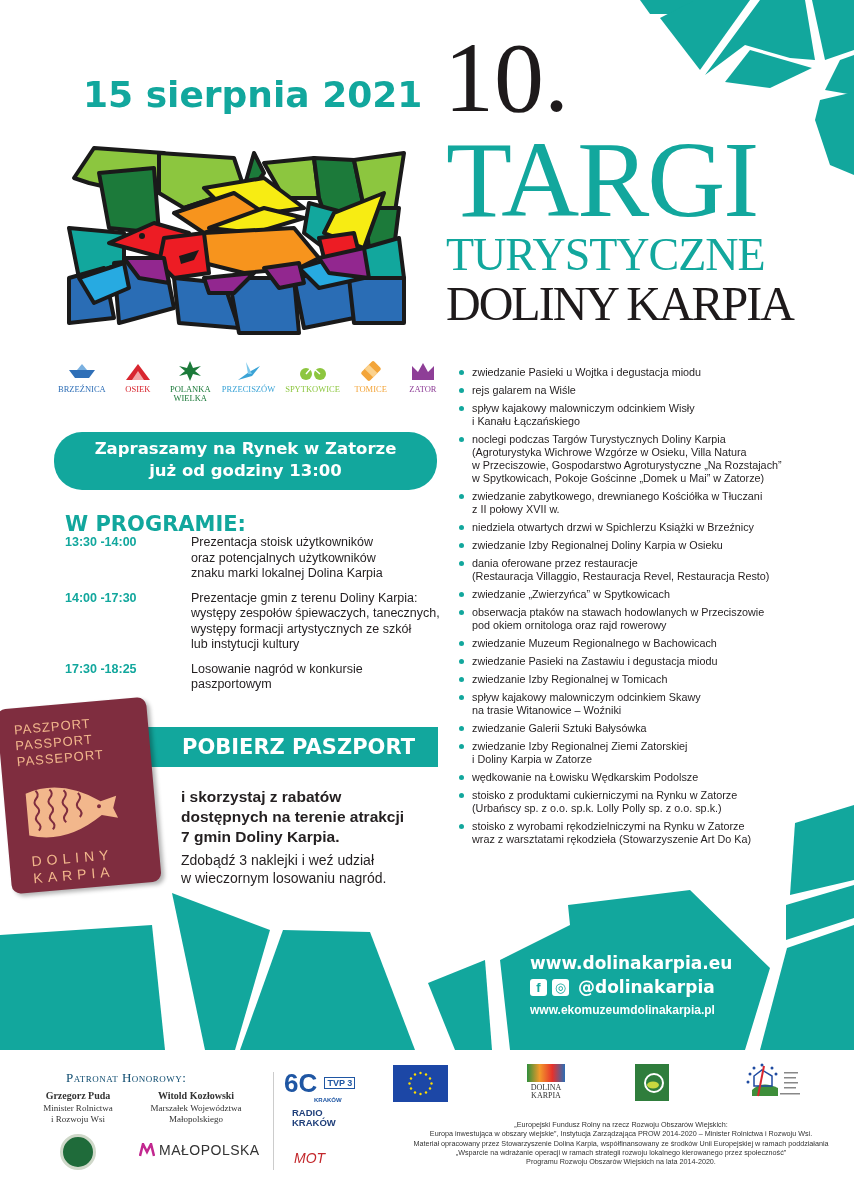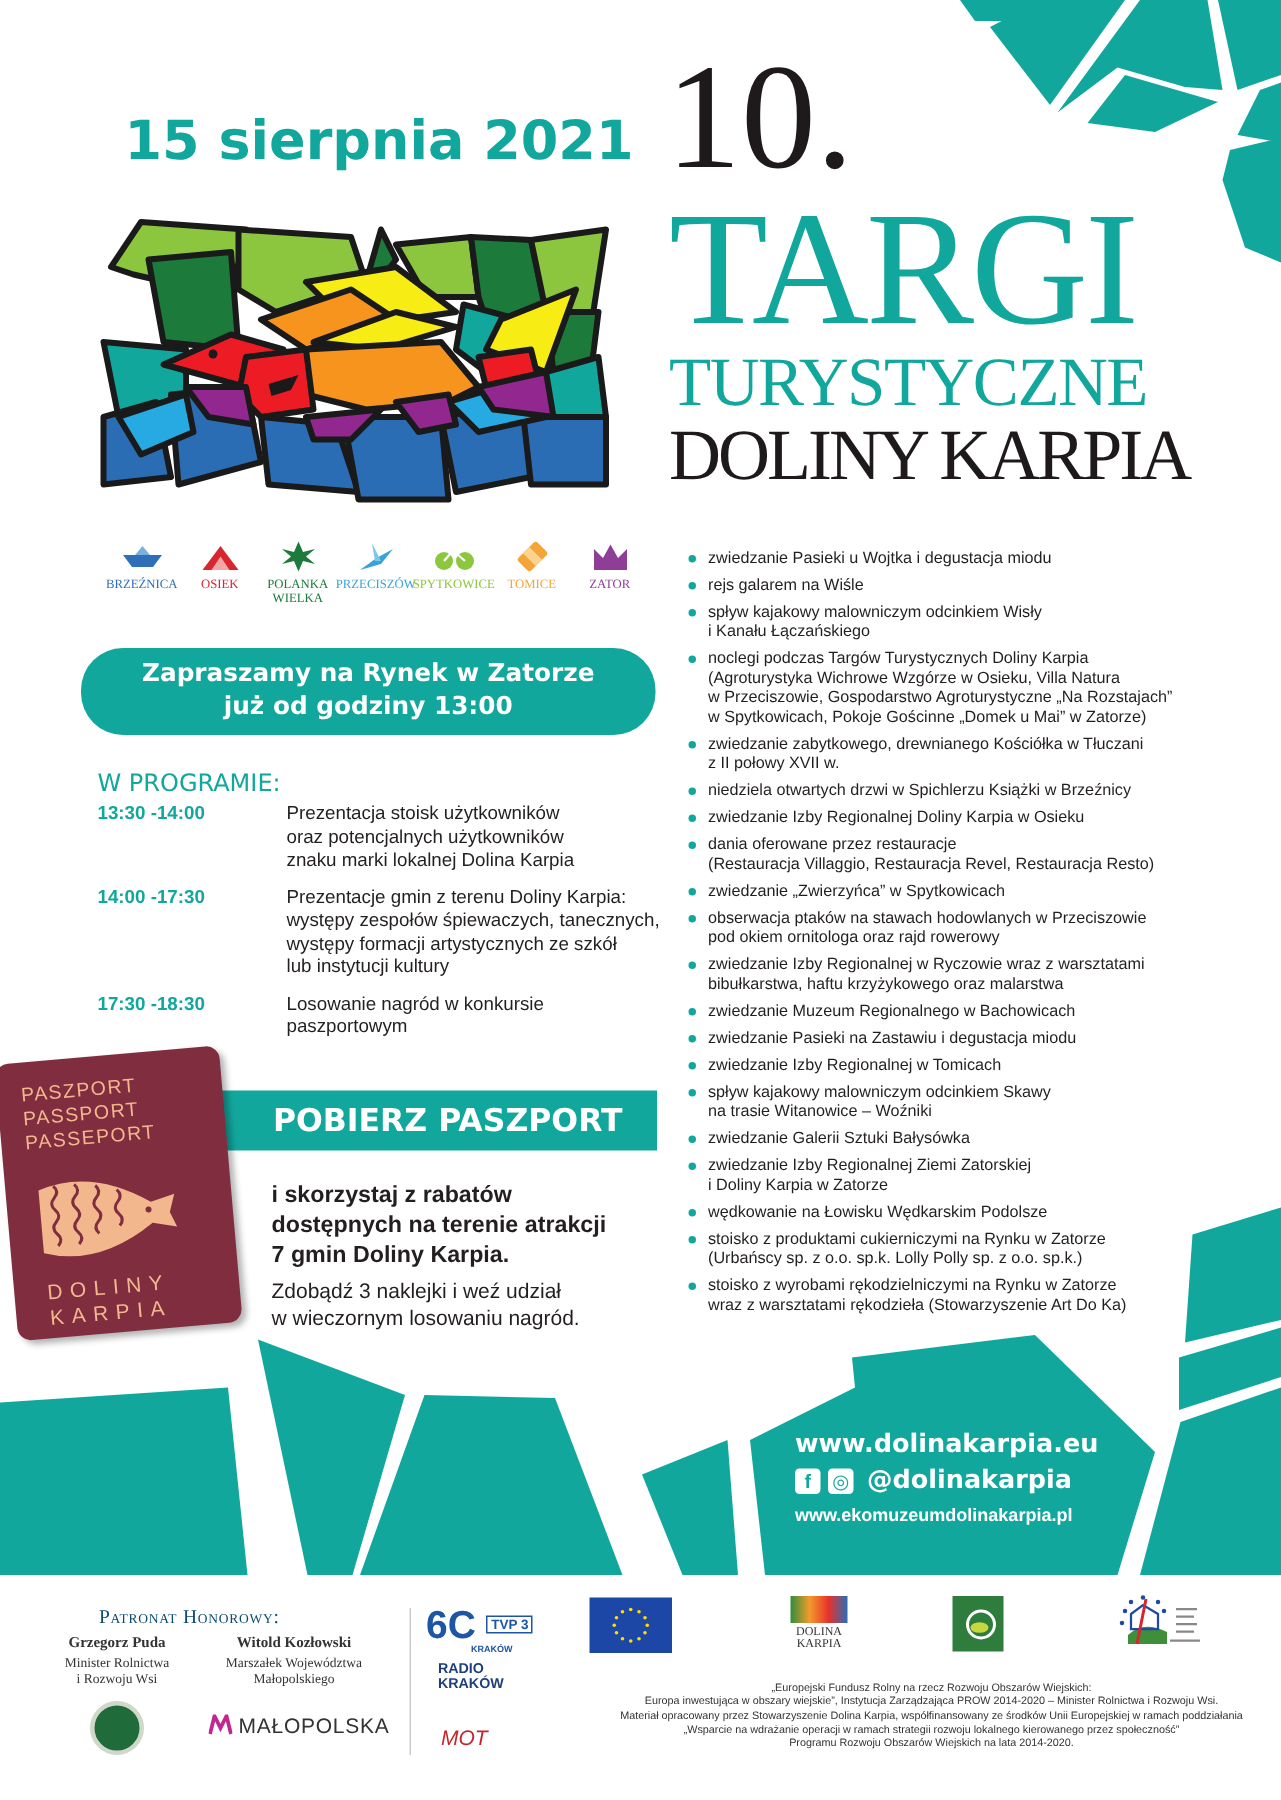--- a/index.html
+++ b/index.html
@@ -18,7 +18,7 @@
   .doliny { left: 446px; top: 280px; font-family: "Liberation Serif", serif; font-size: 48px; line-height: 48px; color: #1e1a1b; letter-spacing: -2px; }
 
   
-  .gminy { left: 58px; top: 360px; width: 385px; display: flex; justify-content: center; align-items: flex-start; }
+  .gminy { left: 58px; top: 360px; width: 385px; display: flex; justify-content: center; align-items: flex-start; gap: 12px; }
   .gmina { display: flex; flex-direction: column; align-items: center; width: 52px; }
   .gmina svg { width: 30px; height: 22px; }
   .gmina-label { font-family: "Liberation Serif", serif; font-size: 8.5px; line-height: 9px; text-align: center; margin-top: 3px; white-space: pre-line; }

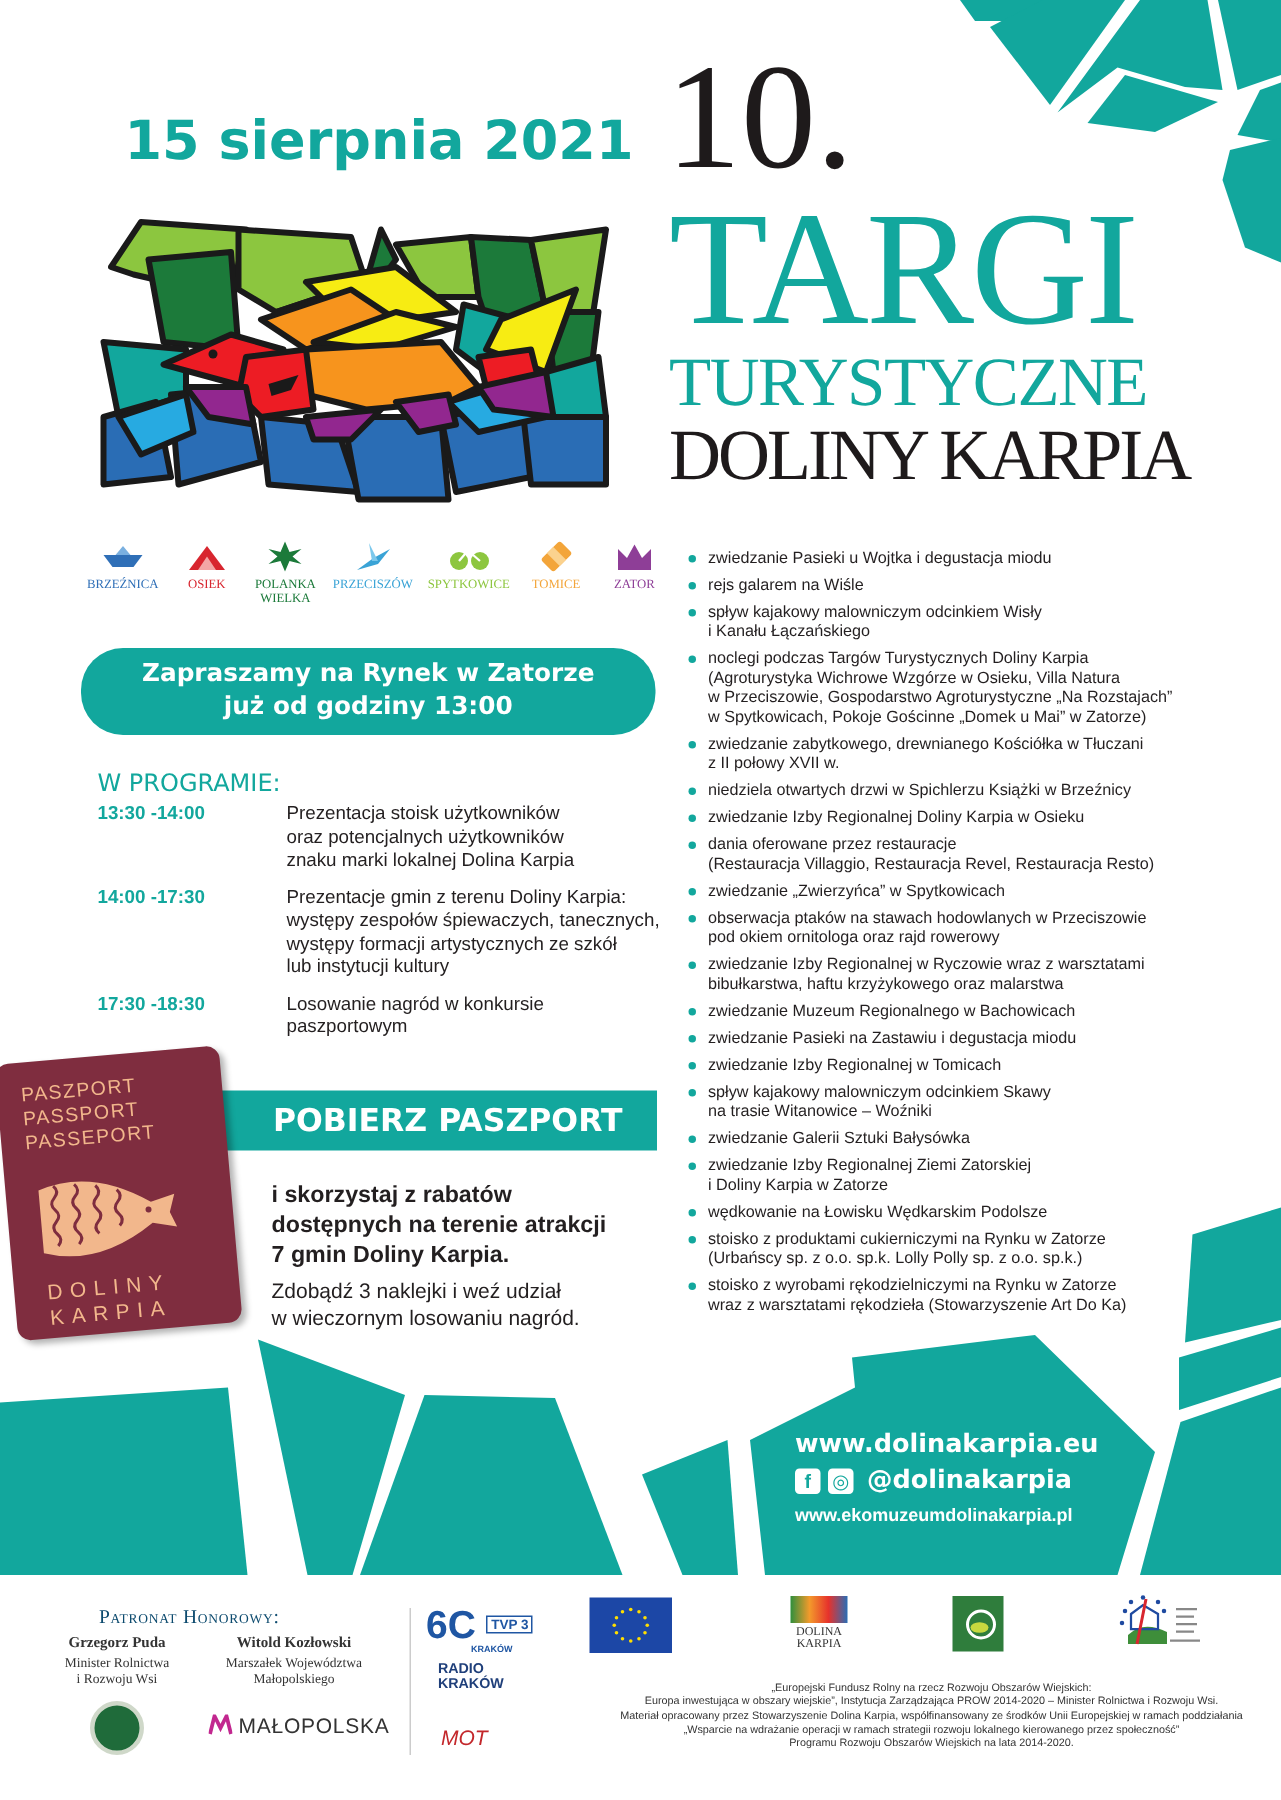--- a/index.html
+++ b/index.html
@@ -26,7 +26,7 @@
   
   .invite { left: 54px; top: 432px; width: 383px; height: 58px; background: #12a79d; color: #fff; text-align: center; font-weight: bold; font-size: 16.5px; line-height: 22px; padding-top: 6px; font-family: "DejaVu Sans", sans-serif; border-radius: 28px; }
 
-  .prog-title { left: 65px; top: 512px; font-weight: normal; font-size: 16px; color: #12a79d; font-family: "DejaVu Sans", sans-serif; }
+  .prog-title { left: 65px; top: 512px; font-weight: bold; font-size: 21px; color: #12a79d; font-family: "DejaVu Sans", sans-serif; }
   .prog { left: 65px; top: 535px; width: 380px; font-size: 12.5px; line-height: 15.5px; }
   .prog-row { display: flex; margin-bottom: 9px; gap: 40px; }
   .prog-time { width: 86px; flex: none; font-weight: bold; color: #12a79d; }

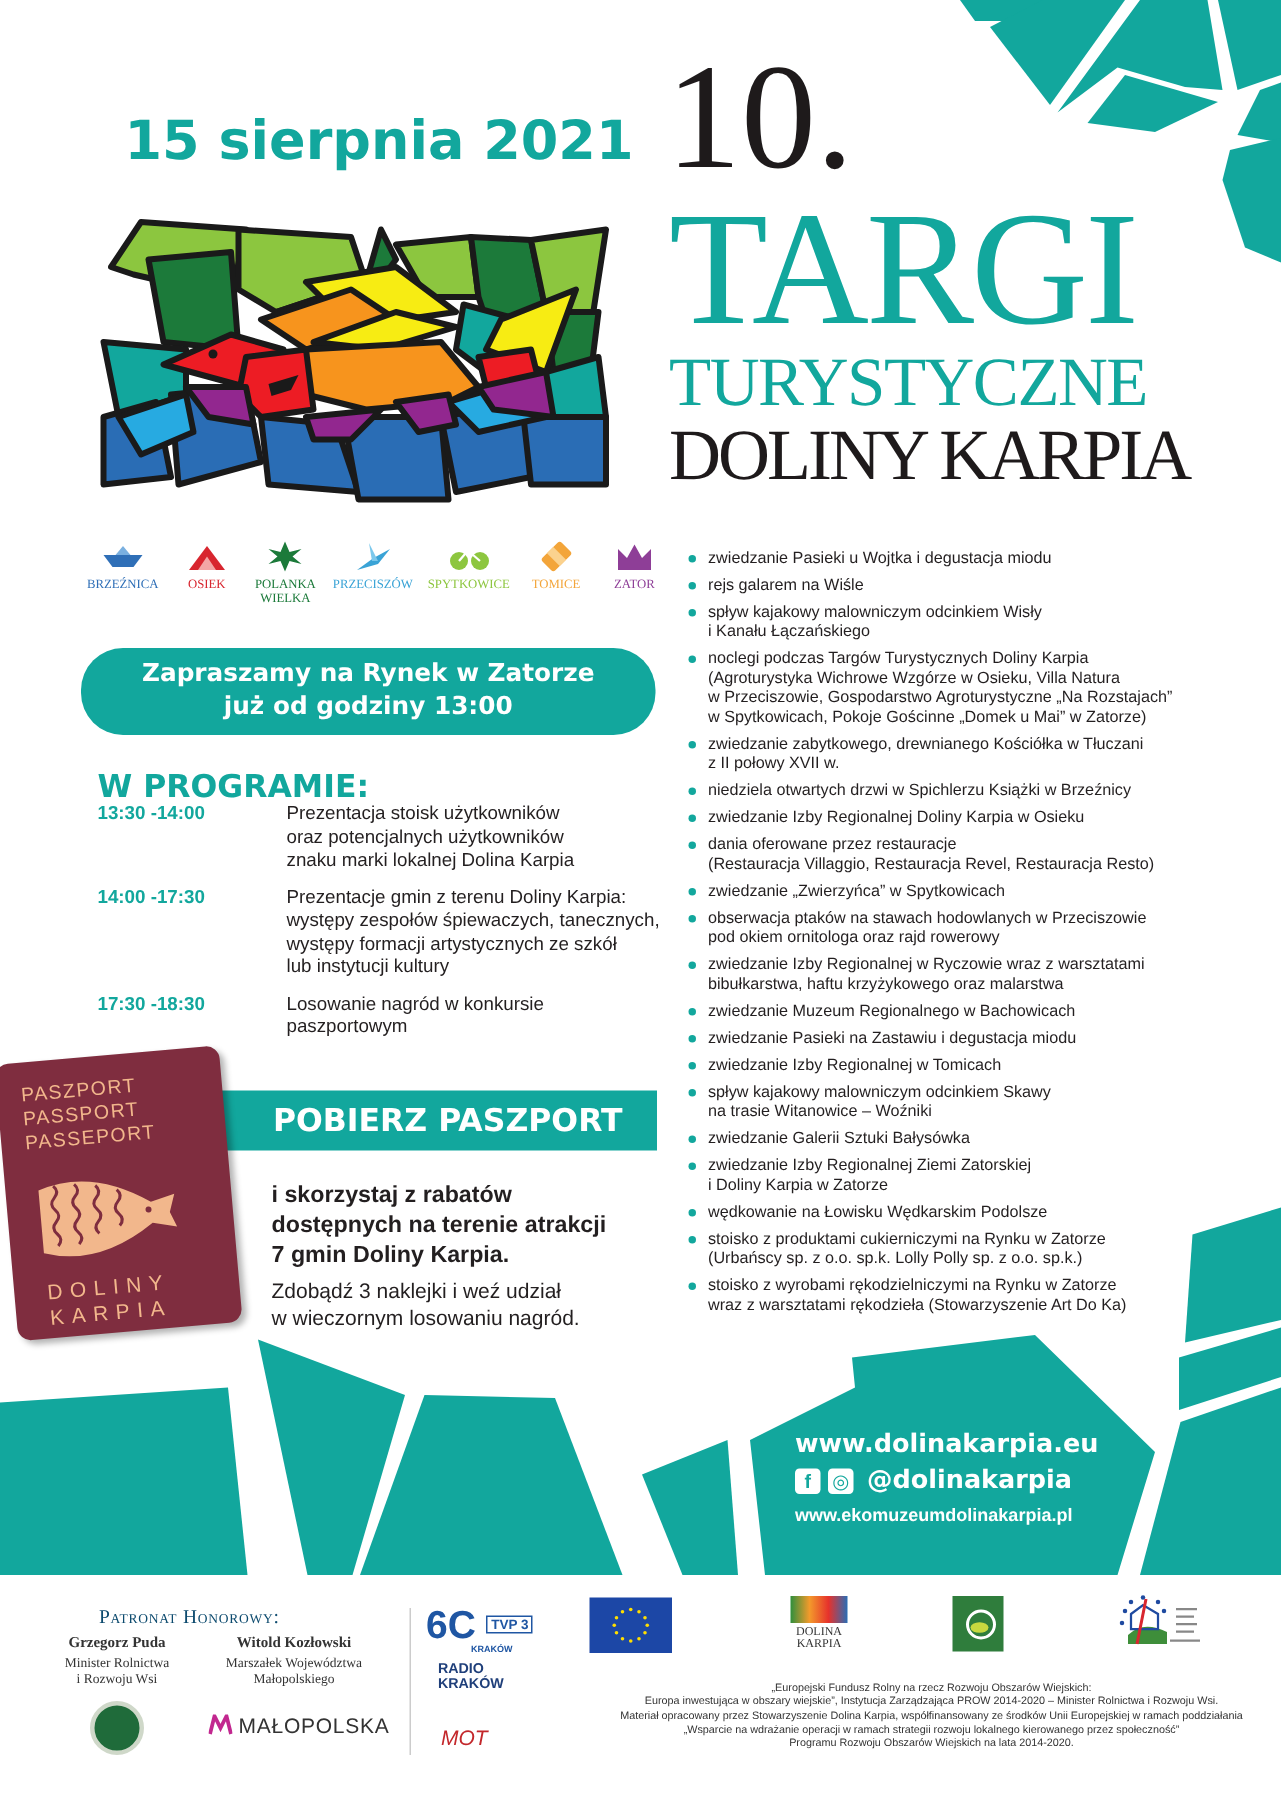--- a/index.html
+++ b/index.html
@@ -300,11 +300,6 @@
       <span class="bullet"></span>
       <span class="attr-text">obserwacja ptaków na stawach hodowlanych w Przeciszowie
 pod okiem ornitologa oraz rajd rowerowy</span>
-    </div>
-    <div class="attr">
-      <span class="bullet"></span>
-      <span class="attr-text">zwiedzanie Izby Regionalnej w Ryczowie wraz z warsztatami
-bibułkarstwa, haftu krzyżykowego oraz malarstwa</span>
     </div>
     <div class="attr">
       <span class="bullet"></span>

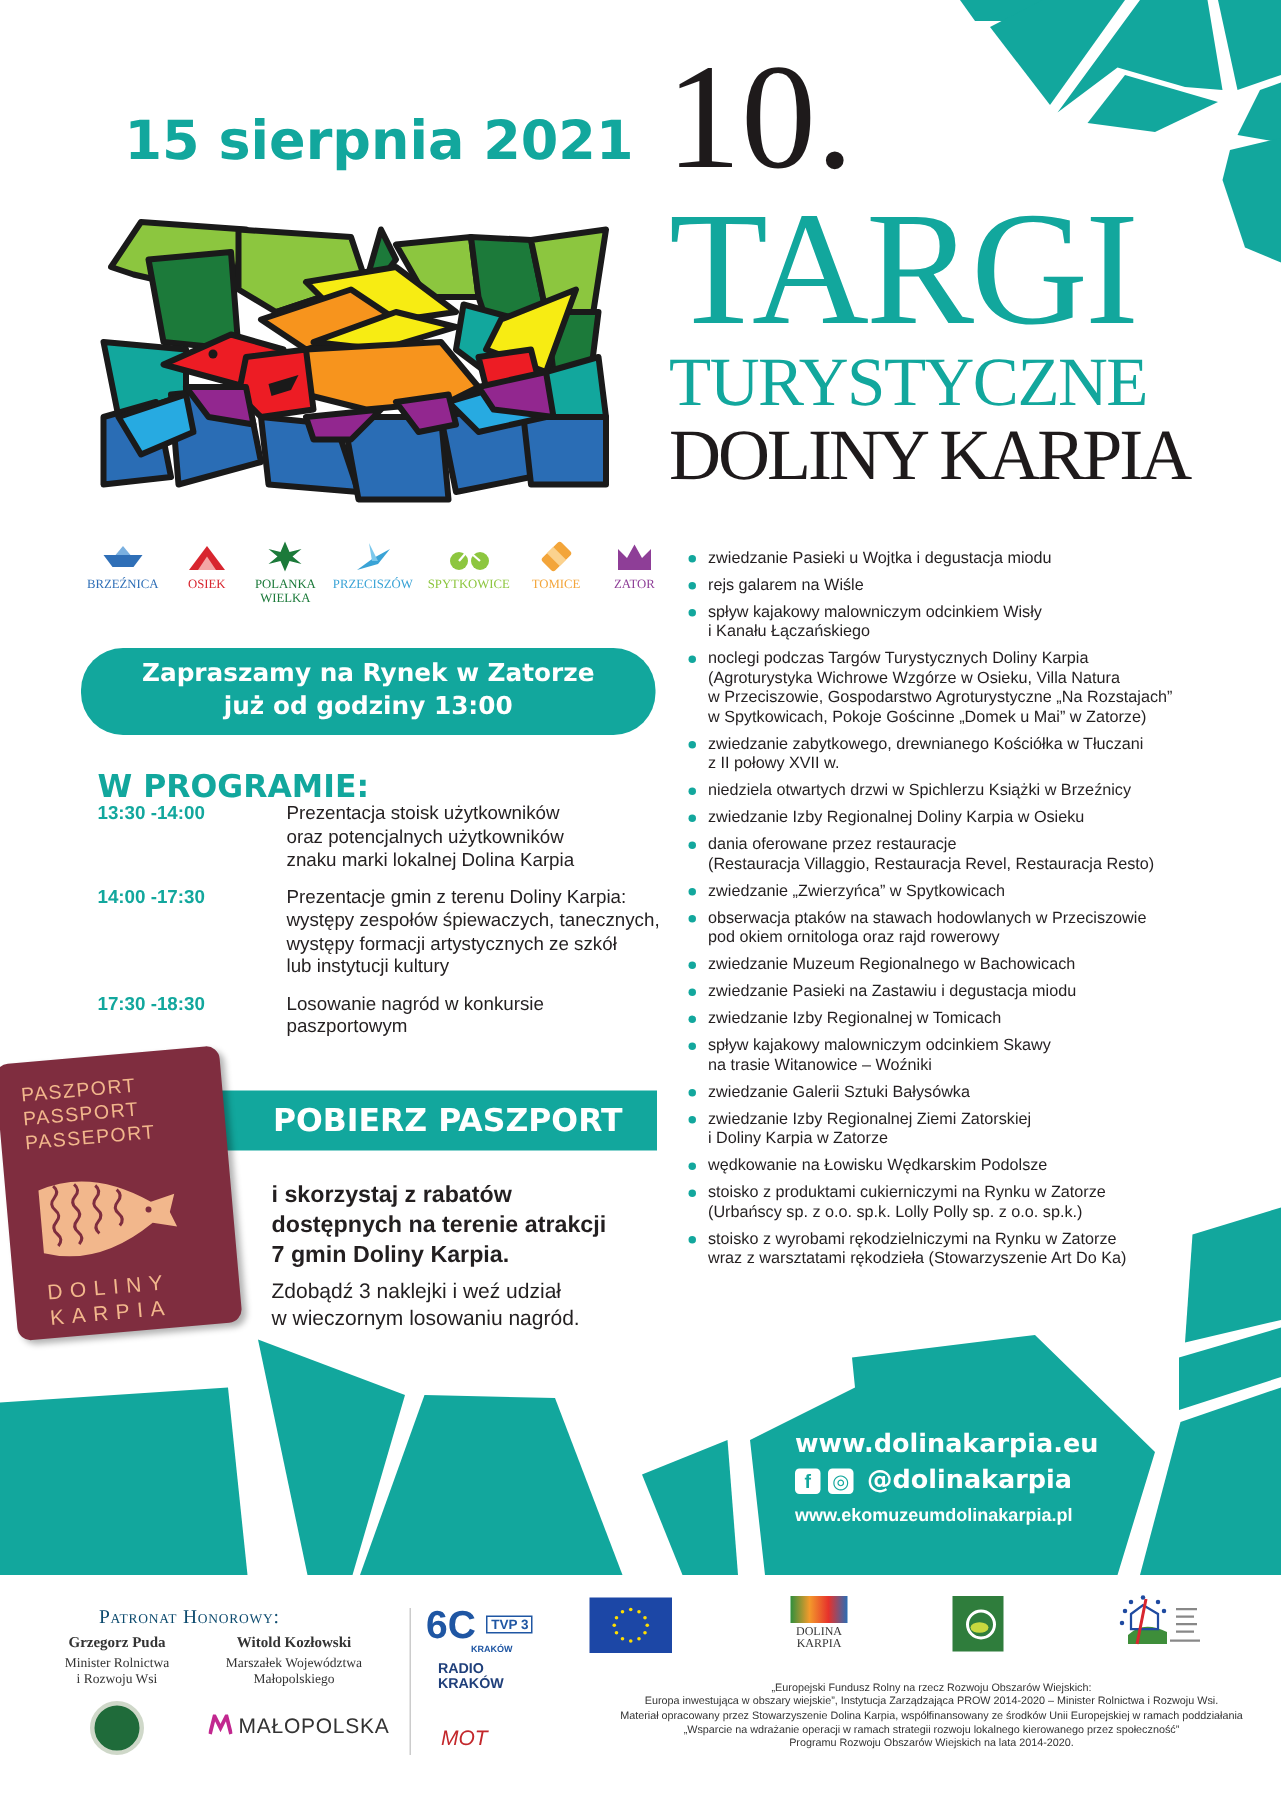--- a/index.html
+++ b/index.html
@@ -223,7 +223,7 @@
 lub instytucji kultury</span>
   </div>
   <div class="prog-row">
-    <span class="prog-time">17:30 -18:30</span>
+    <span class="prog-time">17:30 -18:25</span>
     <span class="prog-desc">Losowanie nagród w konkursie paszportowym</span>
   </div>
 </div>

